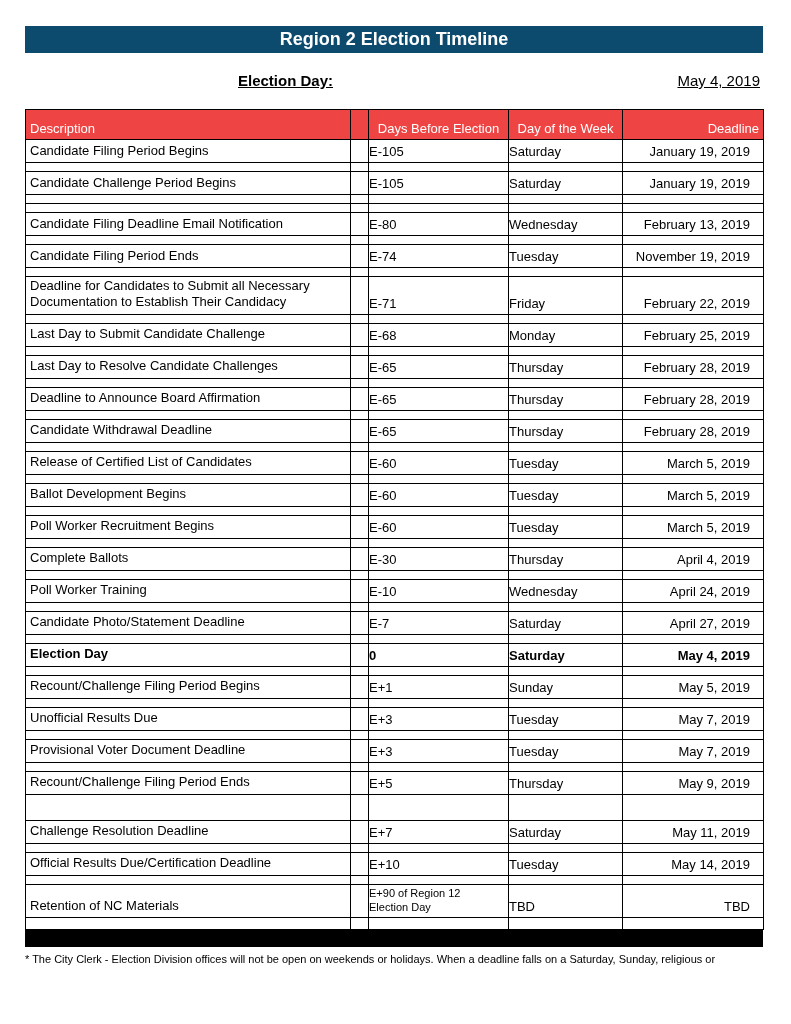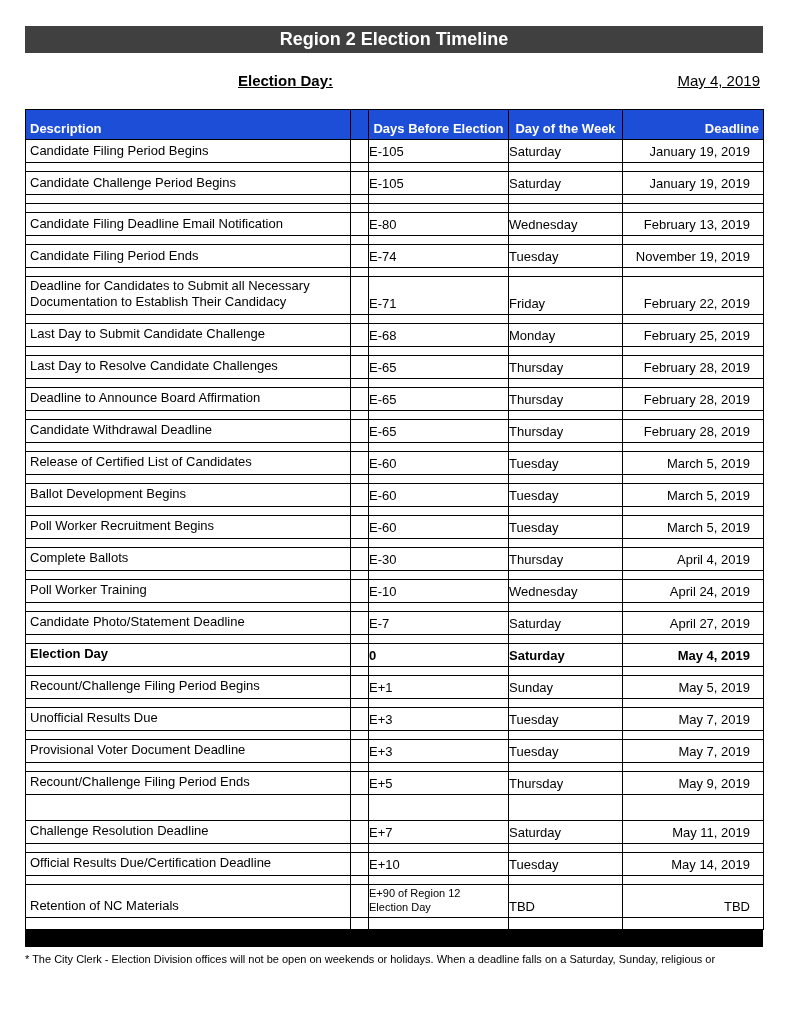--- a/index.html
+++ b/index.html
@@ -20,7 +20,7 @@
     width: 738px;
   }
   .title-bar {
-    background: #404040;
+    background: #0c4a6e;
     color: #fff;
     height: 27px;
     line-height: 27px;

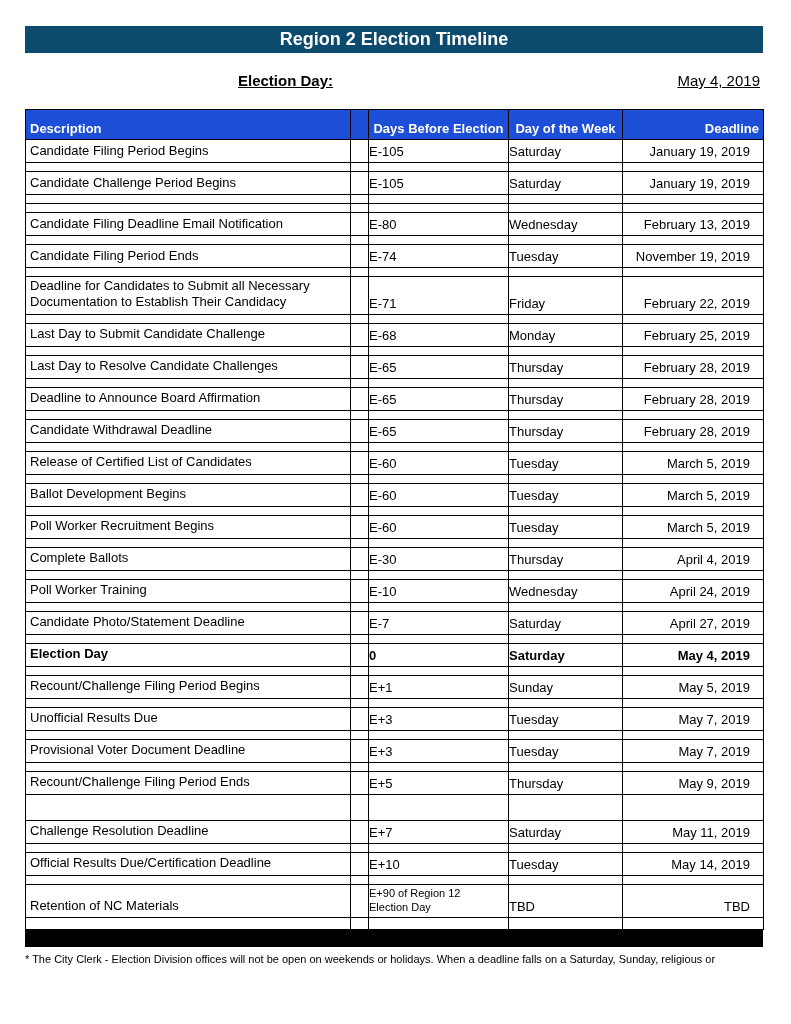--- a/index.html
+++ b/index.html
@@ -61,9 +61,9 @@
   col.c-deadline { width: 141px; }
 
   thead th {
-    background: #1d4ed8;
+    background: #ef4444;
     color: #fff;
-    font-weight: bold;
+    font-weight: normal;
     font-size: 13px;
     height: 30px;
     vertical-align: bottom;

